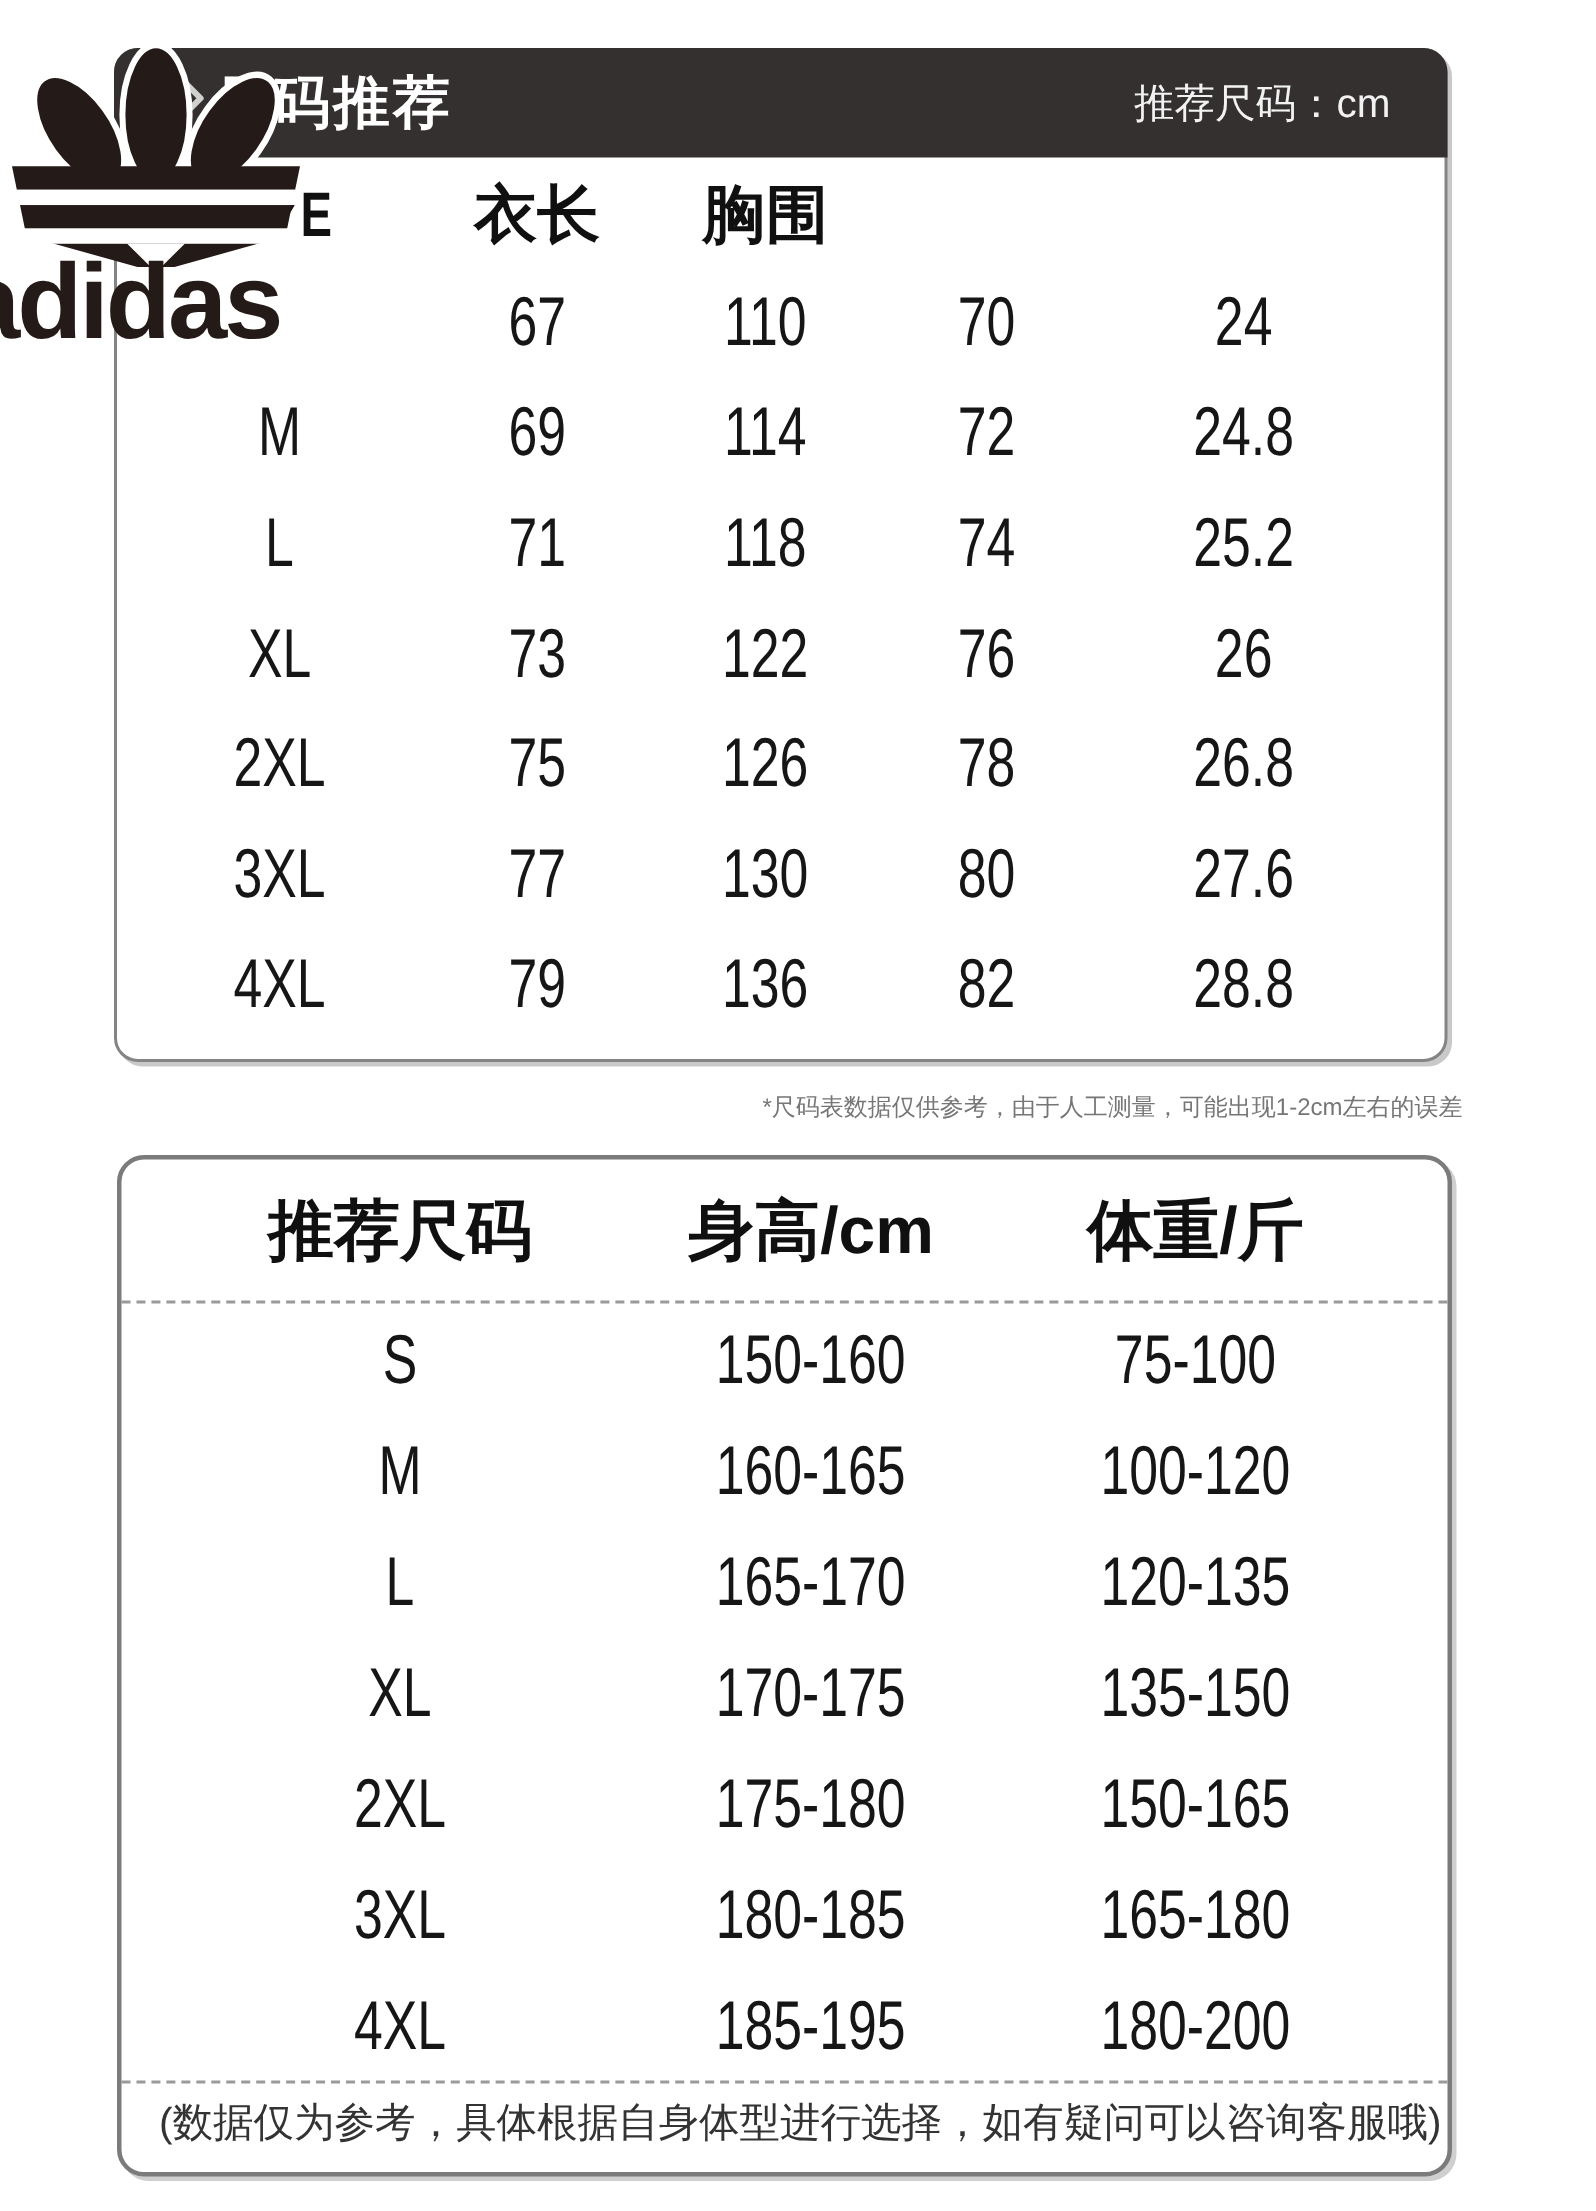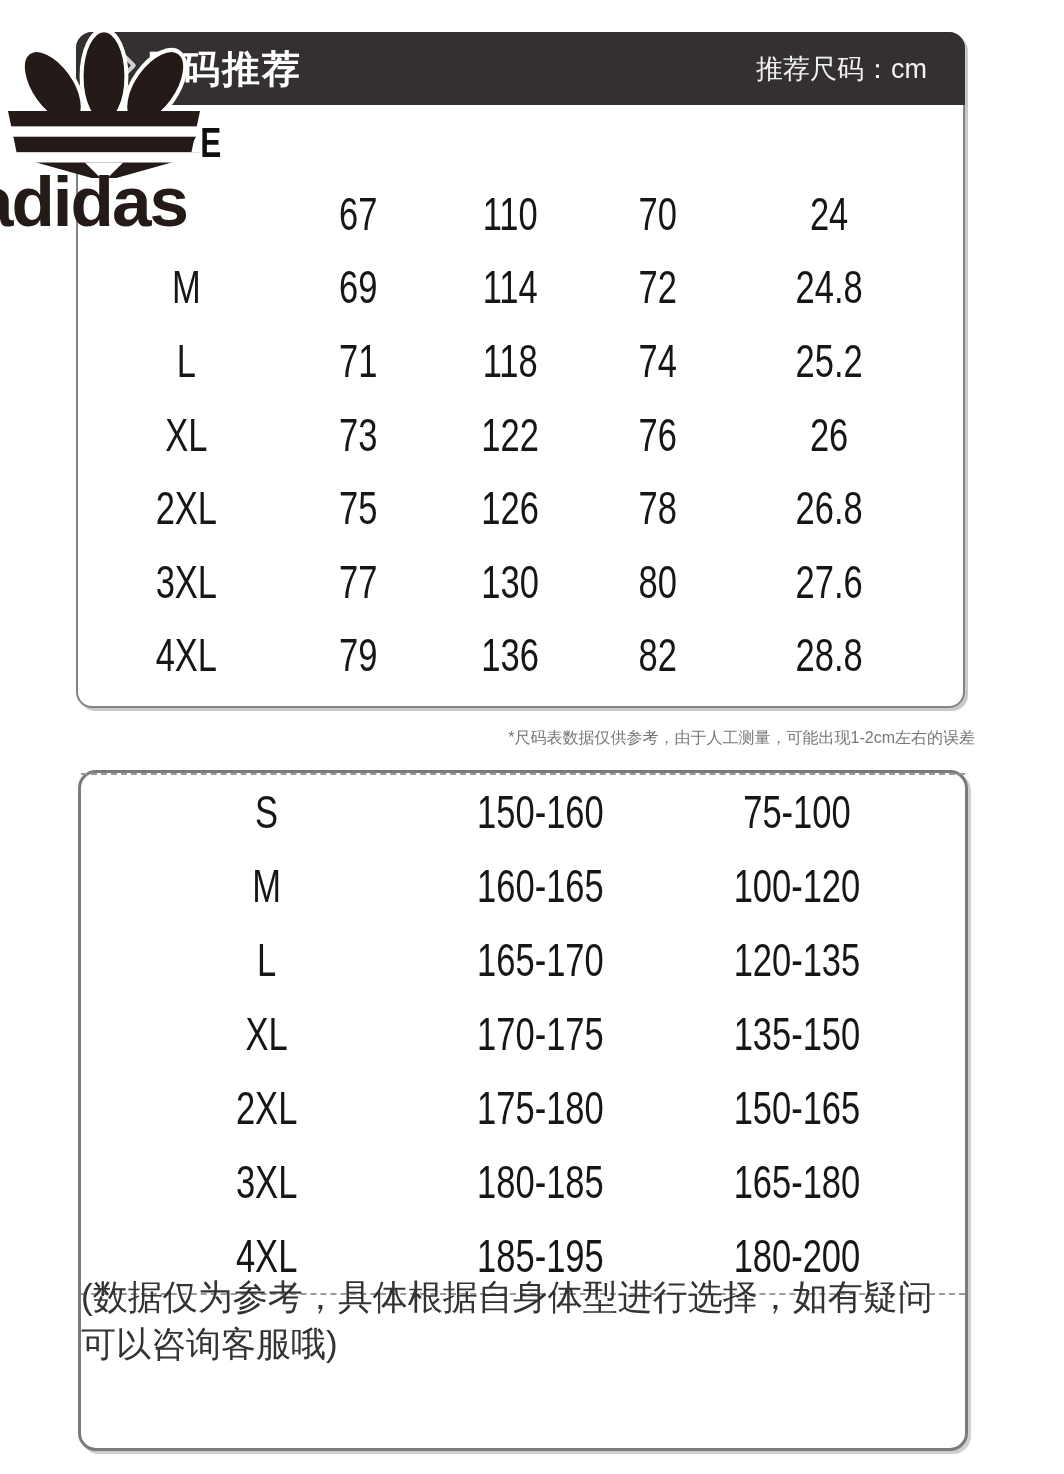--- a/index.html
+++ b/index.html
@@ -86,6 +86,7 @@
     <div class="t1">
       <div class="row1 head">
         <span class="scale">SIZE</span>
+        <span>衣长</span>
       </div>
 
       <div class="row1">

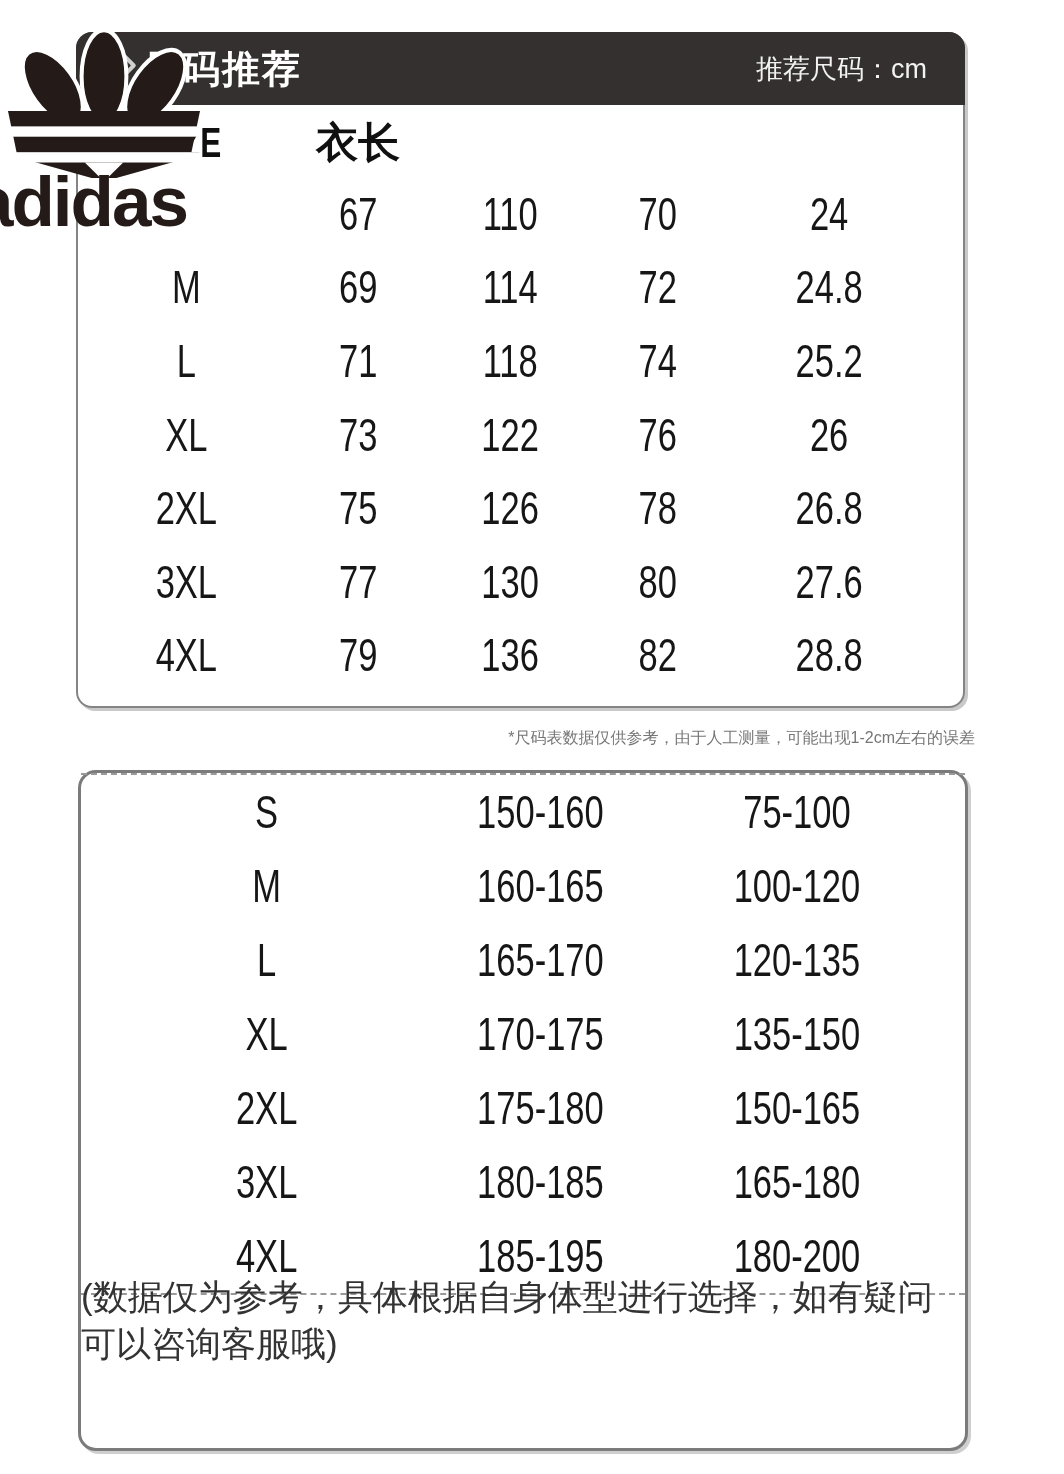--- a/index.html
+++ b/index.html
@@ -87,6 +87,7 @@
       <div class="row1 head">
         <span class="scale">SIZE</span>
         <span>衣长</span>
+        <span>胸围</span>
       </div>
 
       <div class="row1">

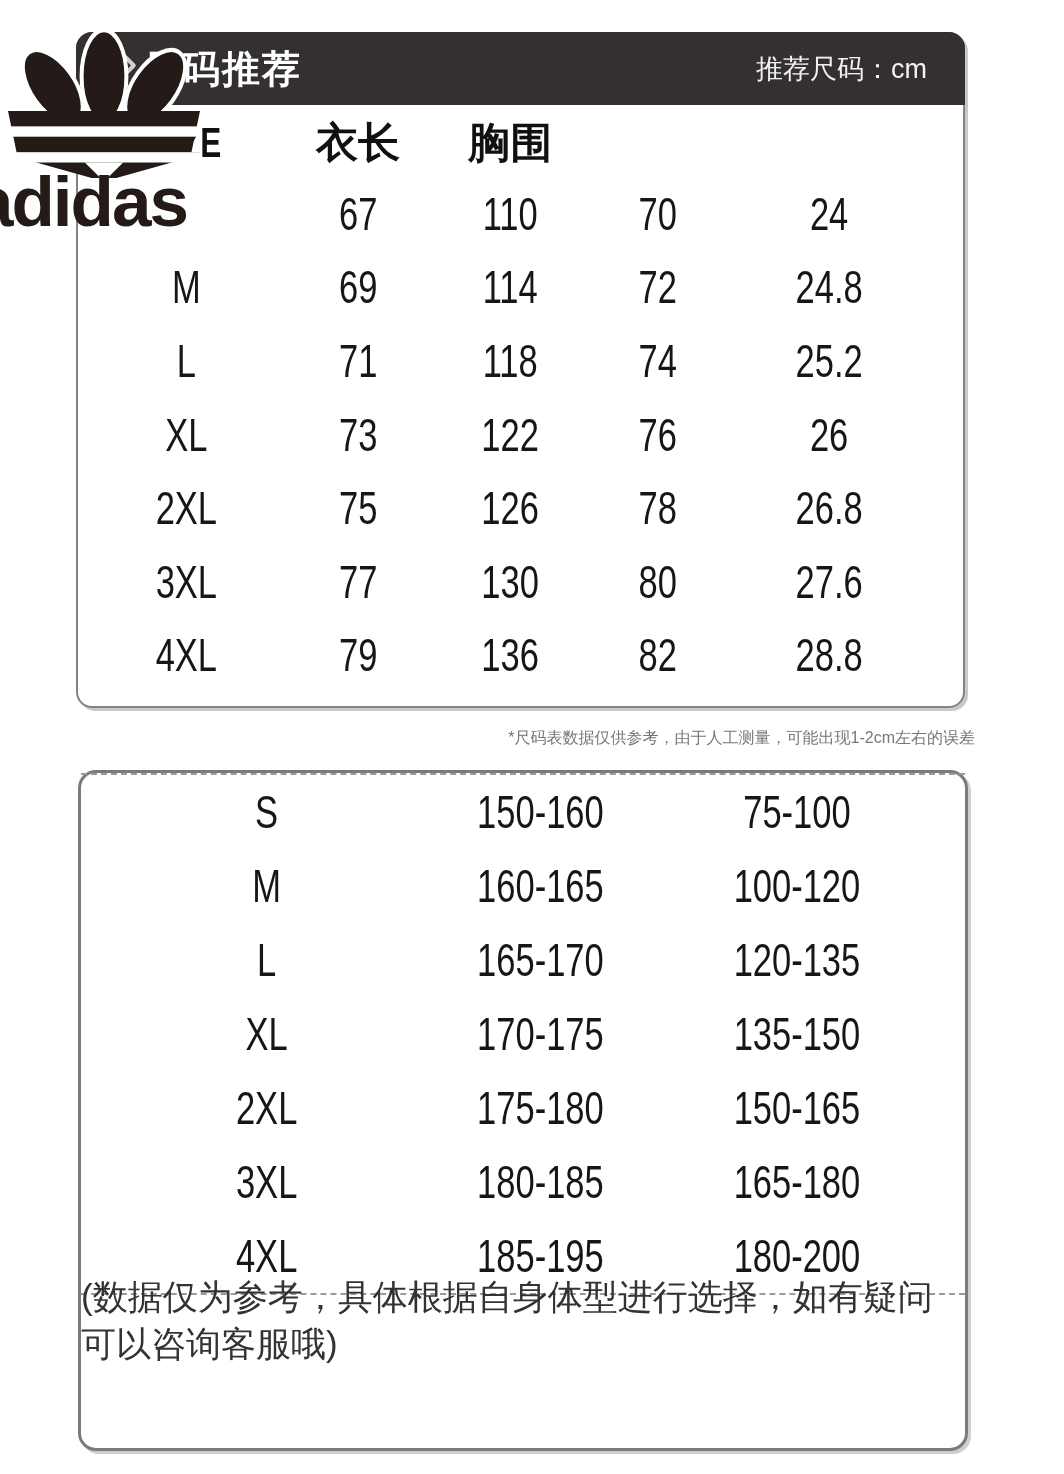--- a/index.html
+++ b/index.html
@@ -145,6 +145,11 @@
   <div class="footnote1">*尺码表数据仅供参考，由于人工测量，可能出现1-2cm左右的误差</div>
 
   <section class="card2">
+    <div class="row2h">
+      <span>推荐尺码</span>
+      <span>身高/cm</span>
+      <span>体重/斤</span>
+    </div>
     <div class="dashed"></div>
 
     <div class="row2">

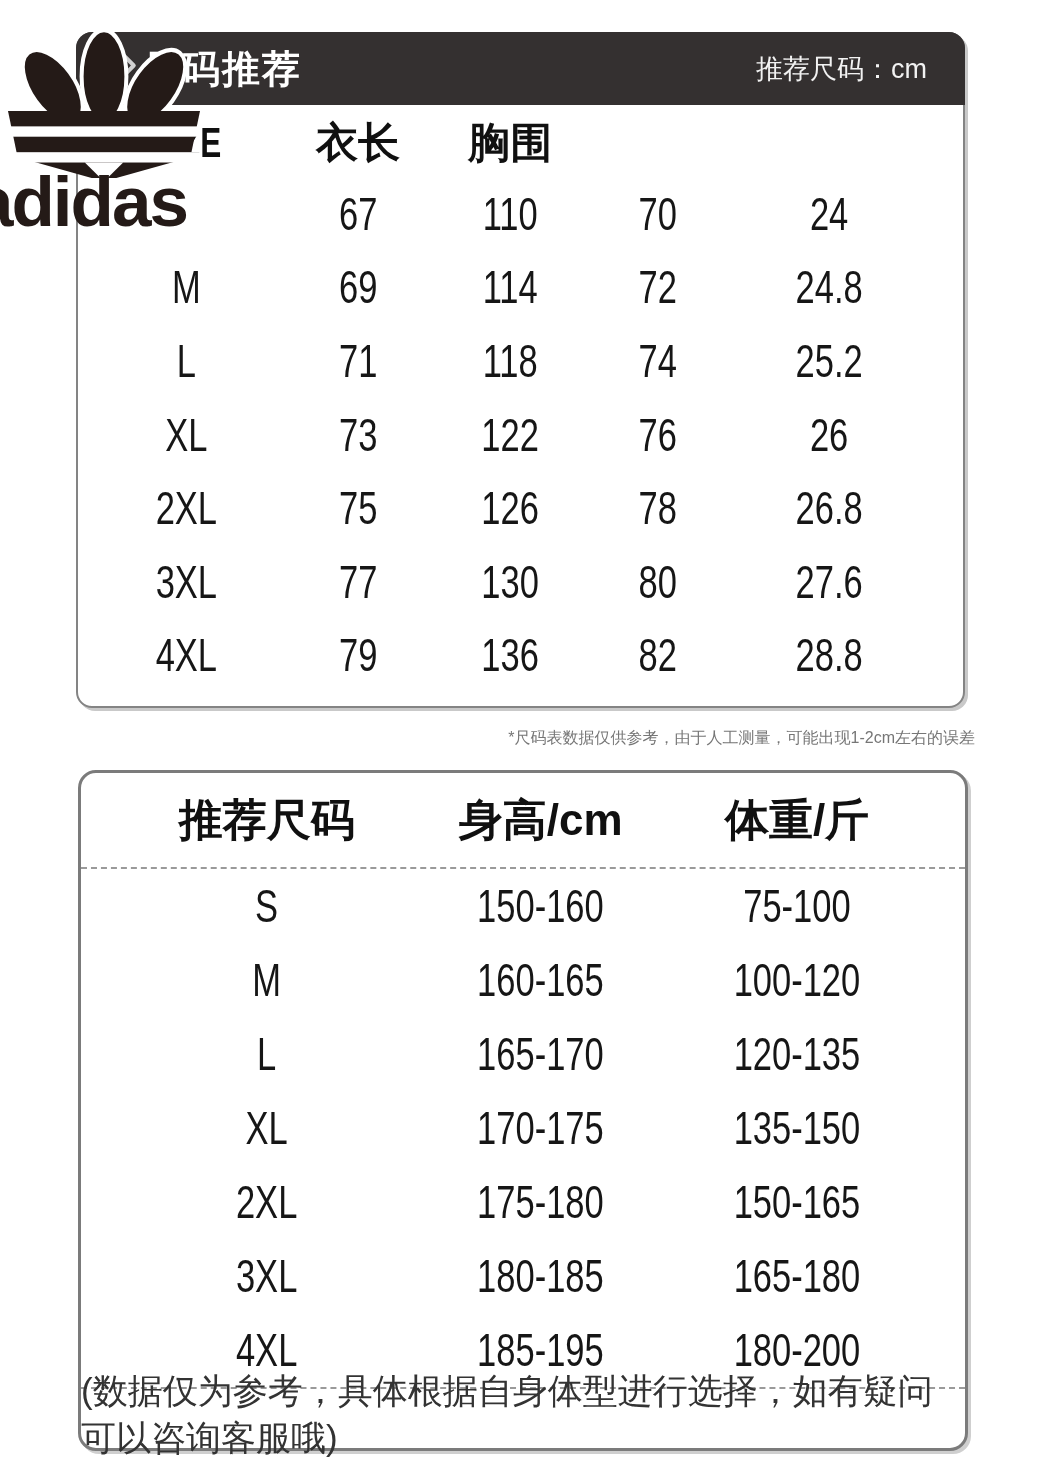--- a/index.html
+++ b/index.html
@@ -60,7 +60,7 @@
   .row2 > span{text-align:center;font-size:46px;color:#161616;}
   .note2{
     height:52px;display:flex;align-items:center;justify-content:flex-end;
-    padding-right:4px;font-size:35px;color:#333333;
+    padding-right:4px;font-size:27px;color:#333333;
   }
 
   

